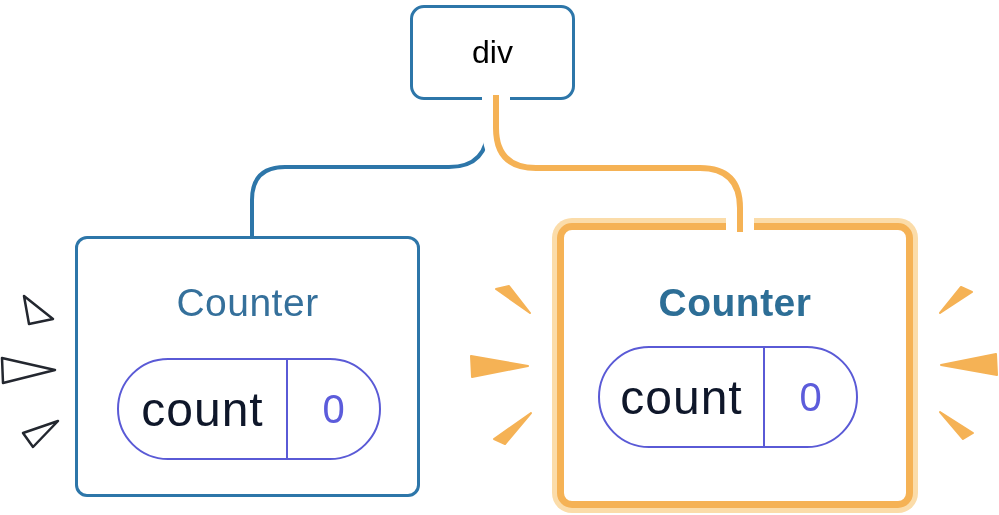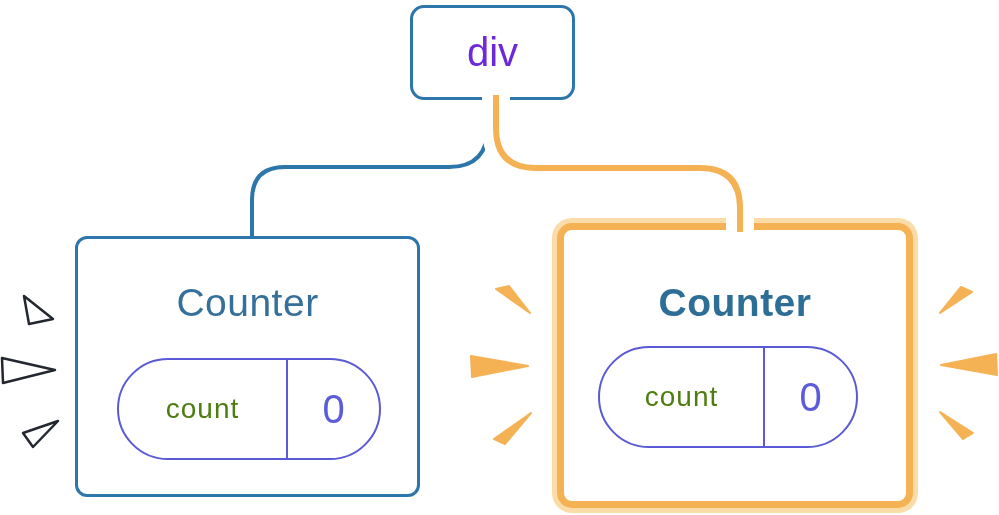--- a/index.html
+++ b/index.html
@@ -21,7 +21,7 @@
     left:410px;top:5px;width:165px;height:95px;
     border-radius:14px;
     display:flex;align-items:center;justify-content:center;
-    font-size:40px;font-weight:500;color:#6d28d9;
+    font-size:32px;font-weight:500;color:#000000;
     z-index:1;
   }
   .counter-left{

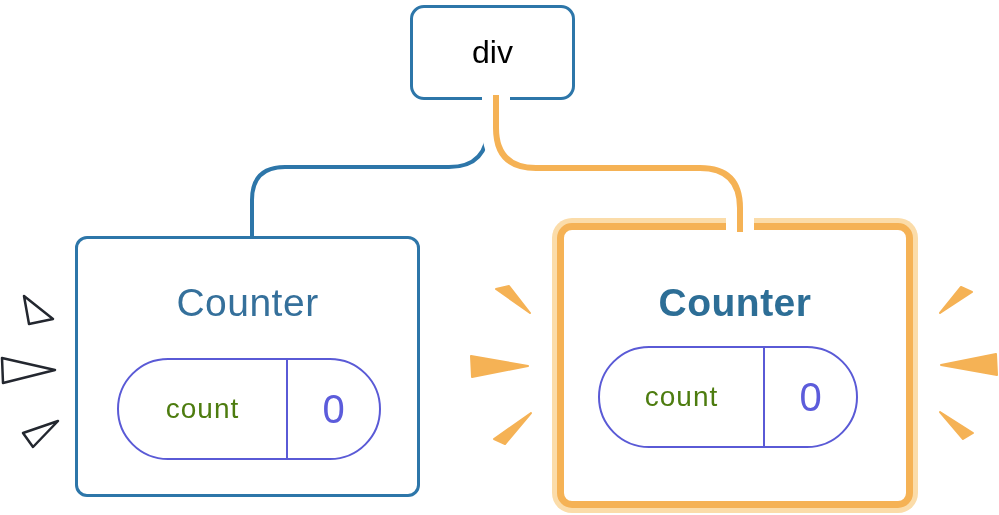--- a/index.html
+++ b/index.html
@@ -62,7 +62,7 @@
   .counter-right-inner .pill{left:34px;top:116px;width:260px;}
   .pill .key{
     flex:1;display:flex;align-items:center;justify-content:center;
-    font-size:28px;color:#4d7c0f;letter-spacing:1px;
+    font-size:48px;color:#0f172a;letter-spacing:1px;
   }
   .pill .divider{width:2px;background:#5A5AD6;}
   .pill .value{

